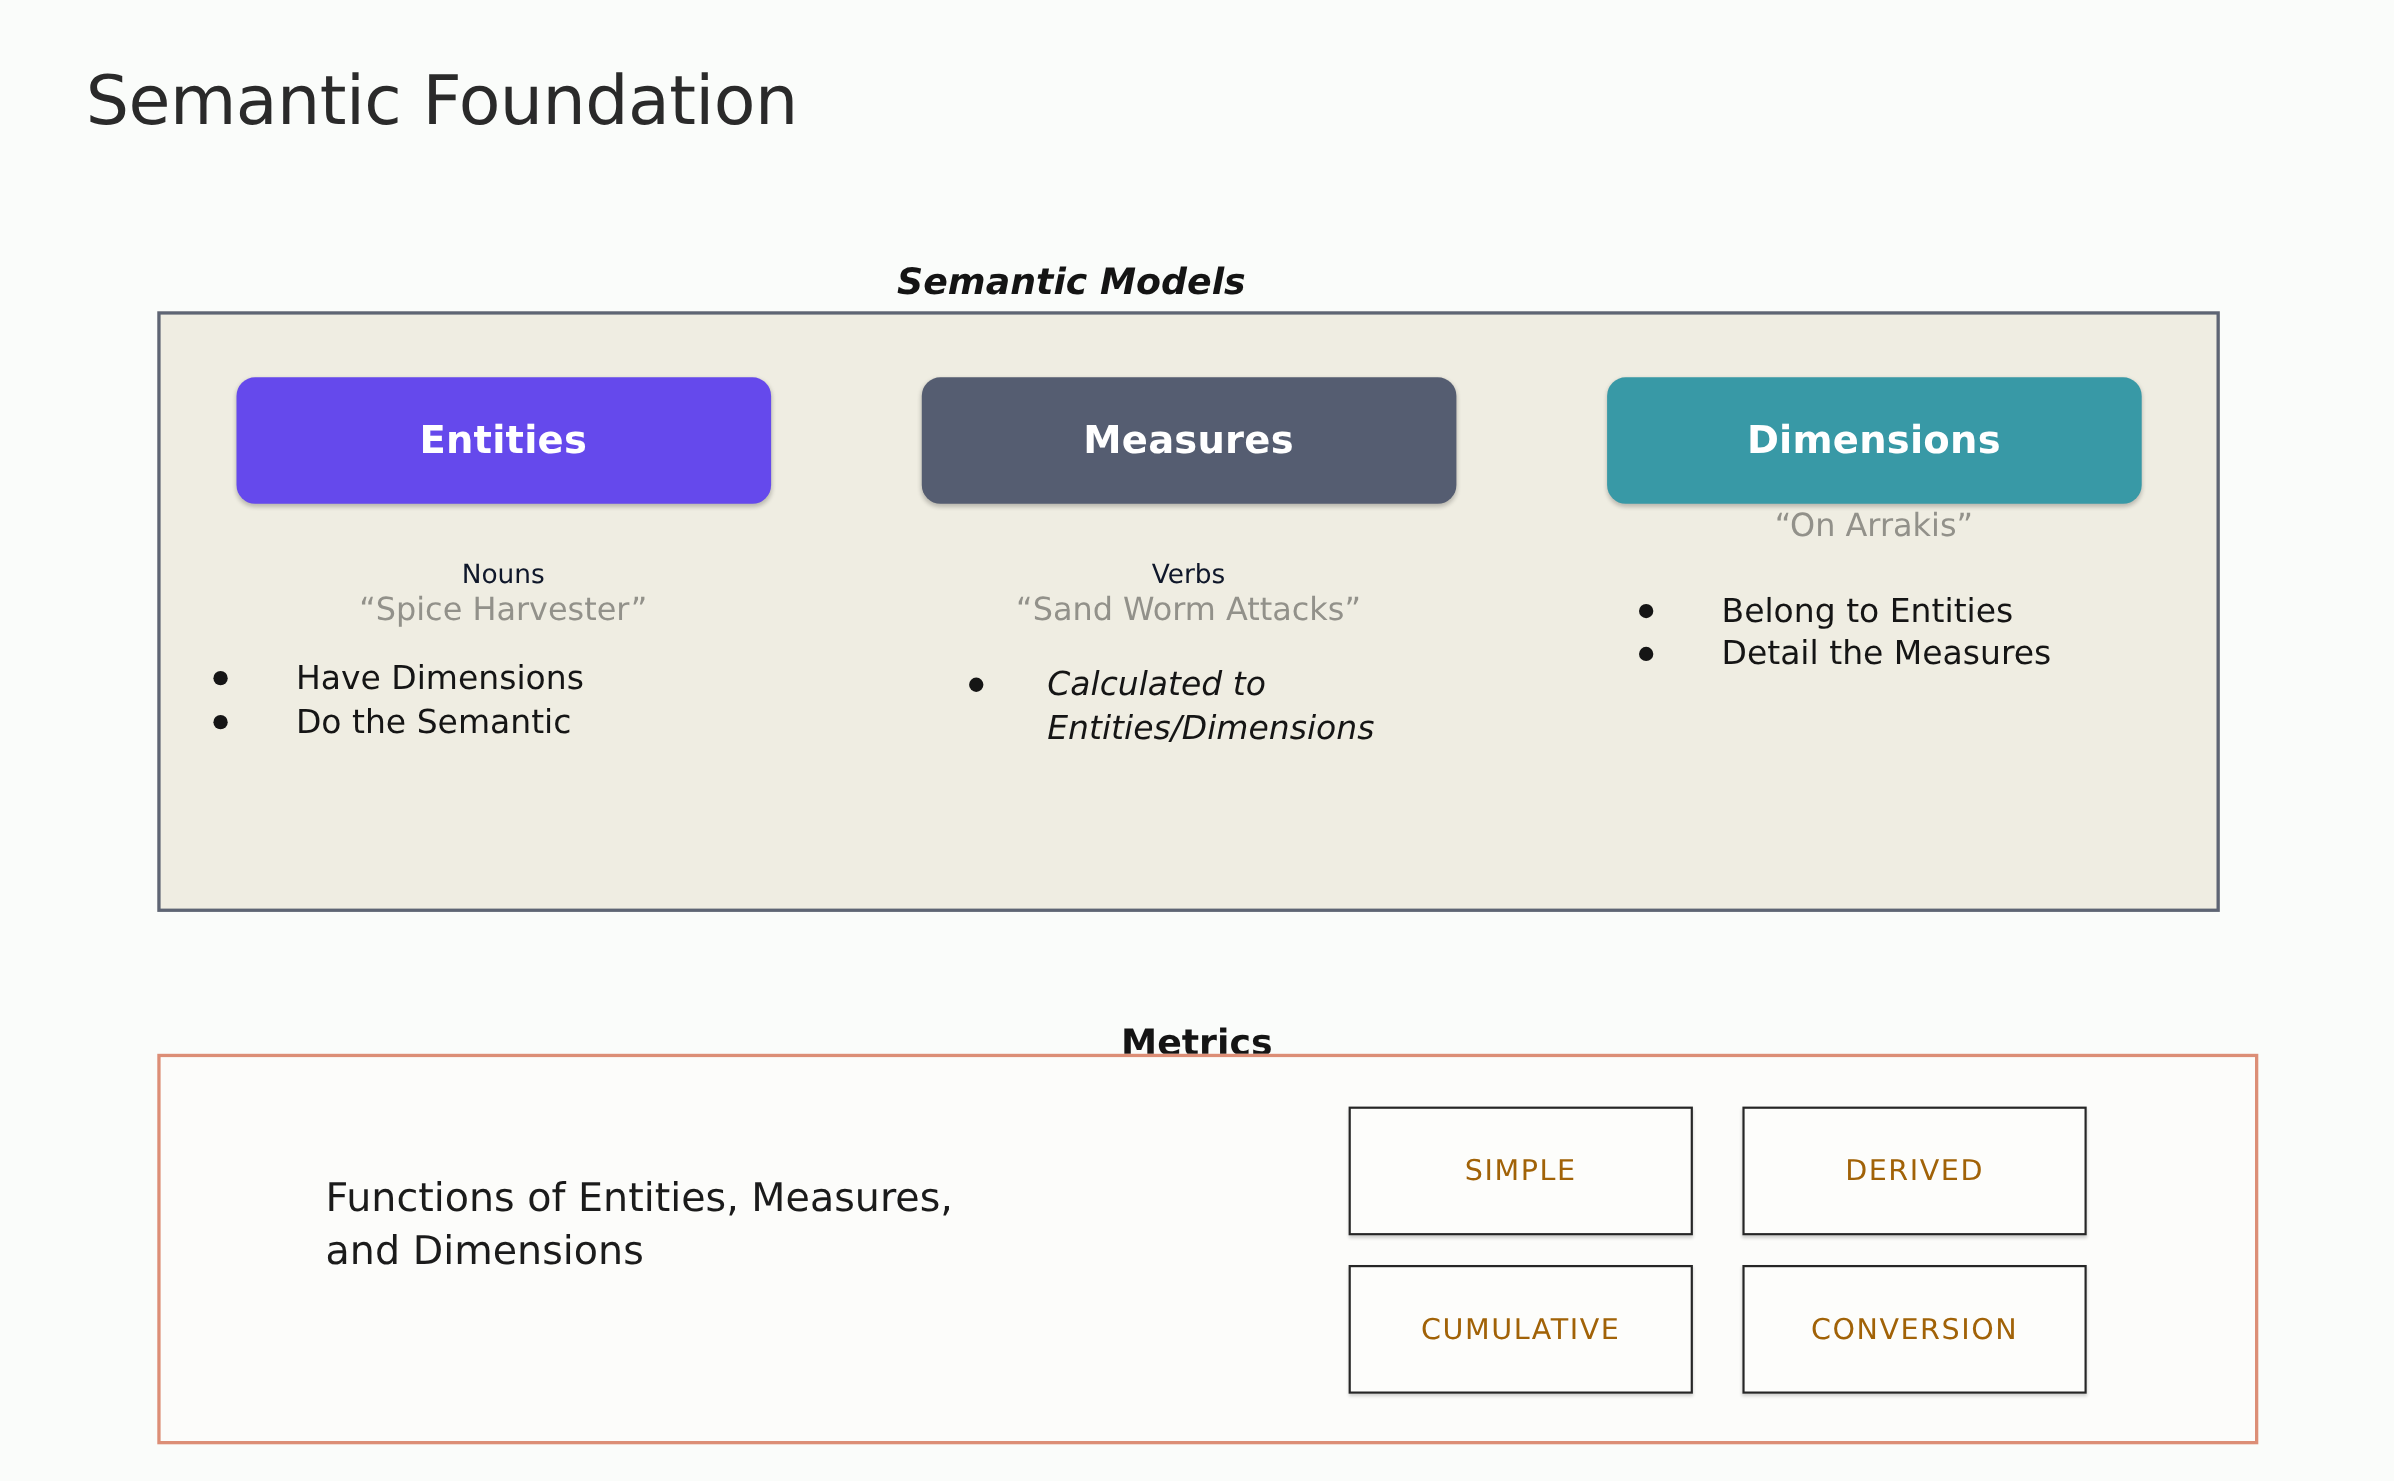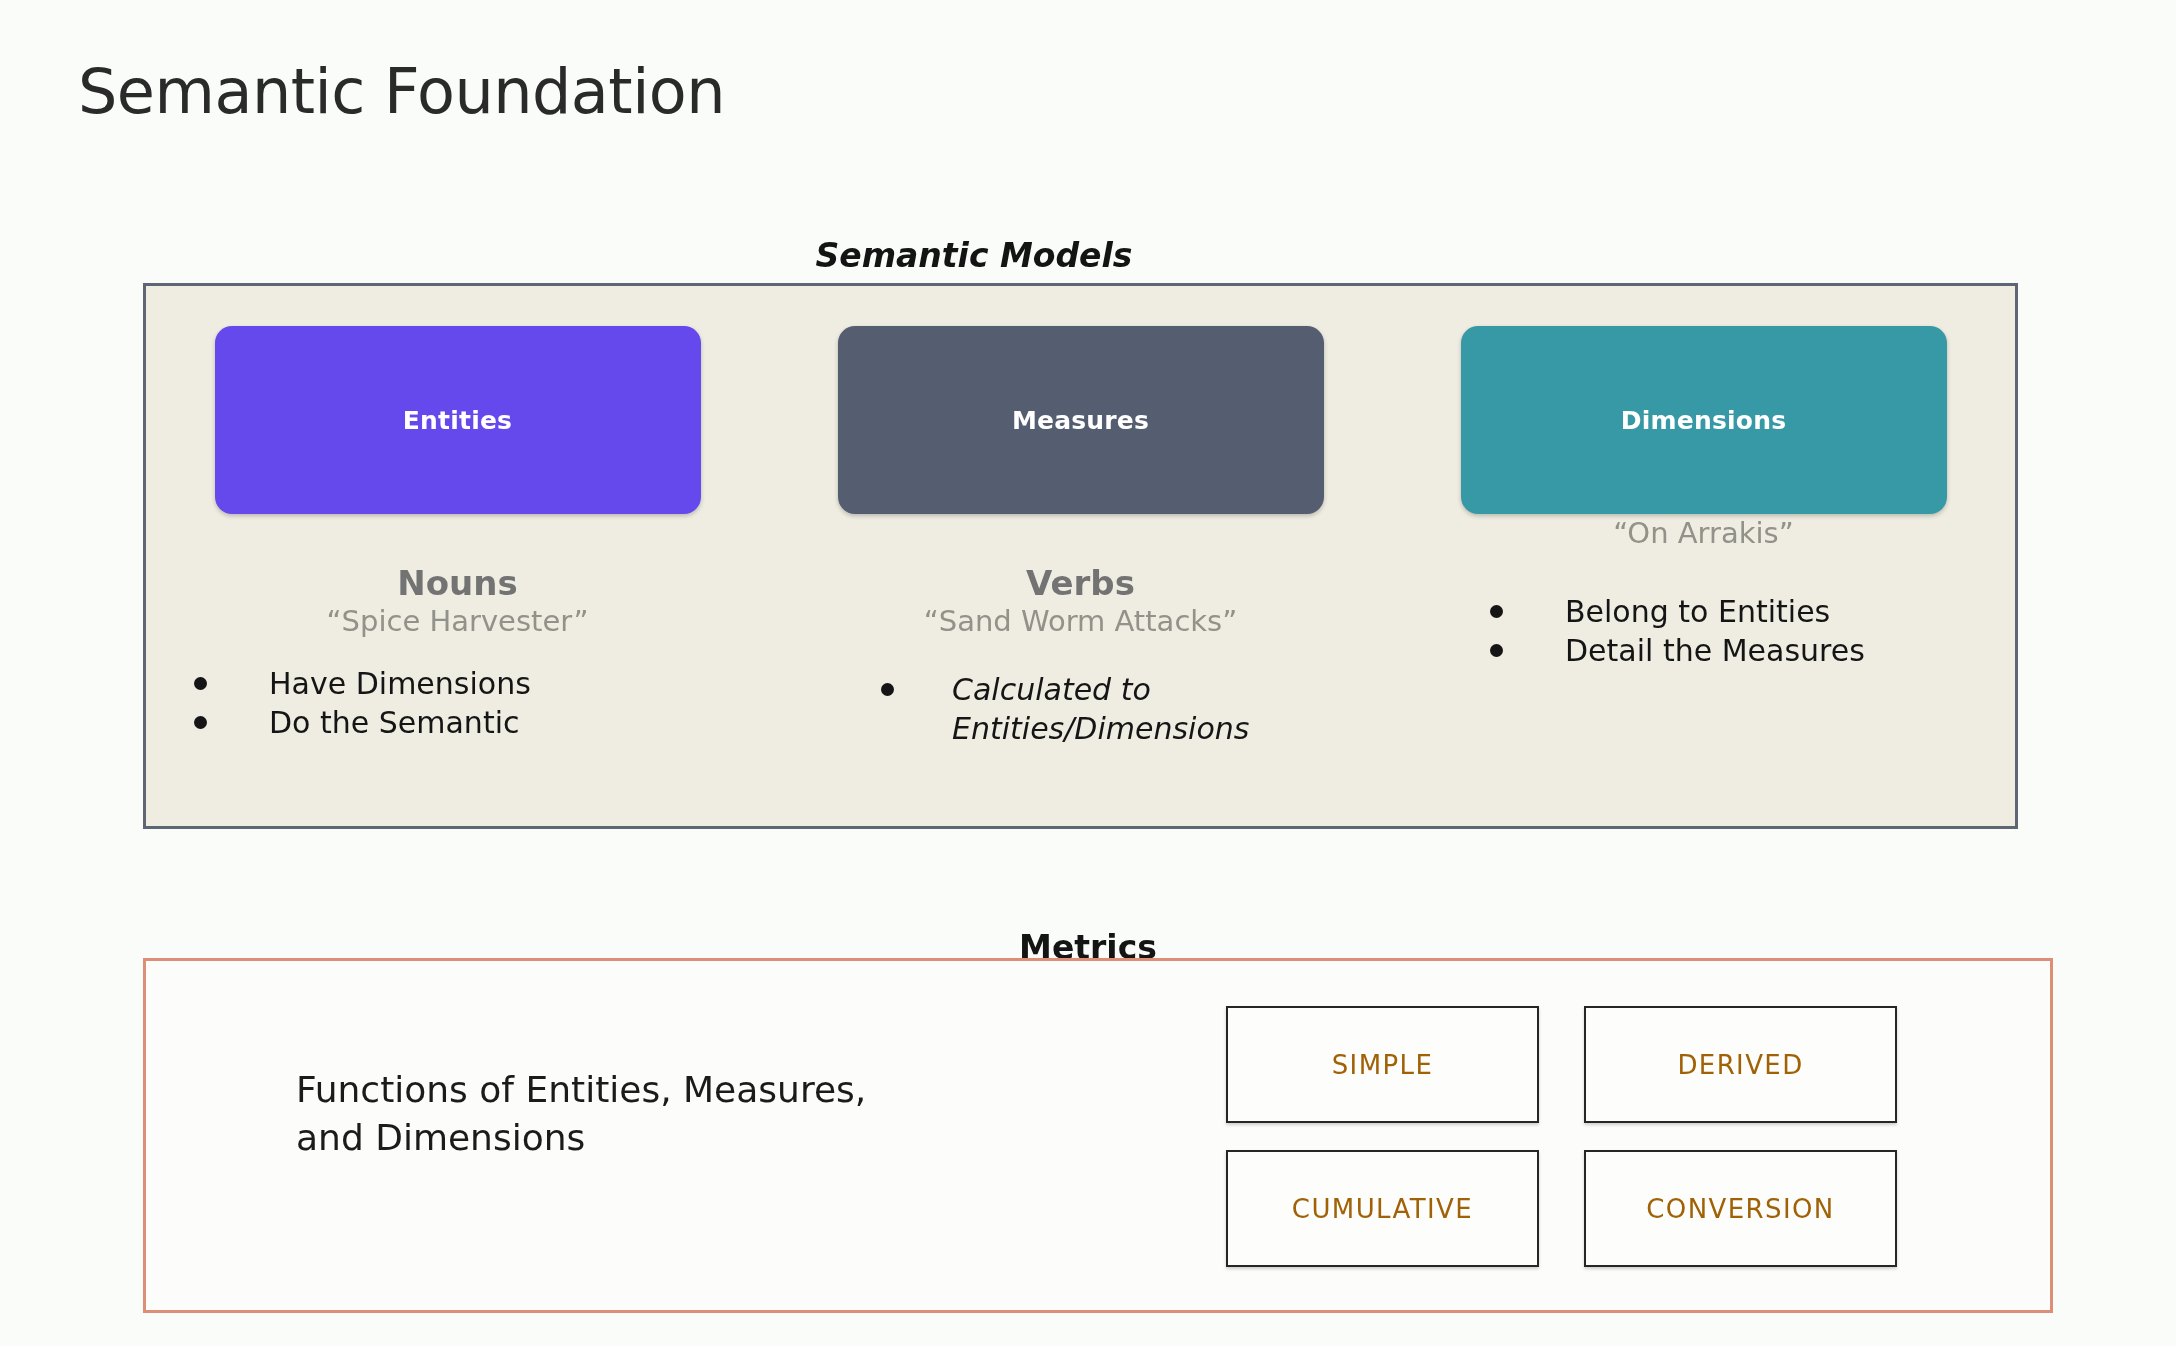--- a/index.html
+++ b/index.html
@@ -72,15 +72,15 @@
   }
 
   .model-chip {
-    margin-top: 40px;
+    margin-top: 57px;
     width: 486px;
-    height: 188px;
+    height: 115px;
     border-radius: 17px;
     display: flex;
     align-items: center;
     justify-content: center;
     color: #FFFFFF;
-    font-size: 25px;
+    font-size: 35px;
     font-weight: 700;
     letter-spacing: 0.2px;
     box-shadow: 0 2px 4px rgba(0,0,0,0.22);

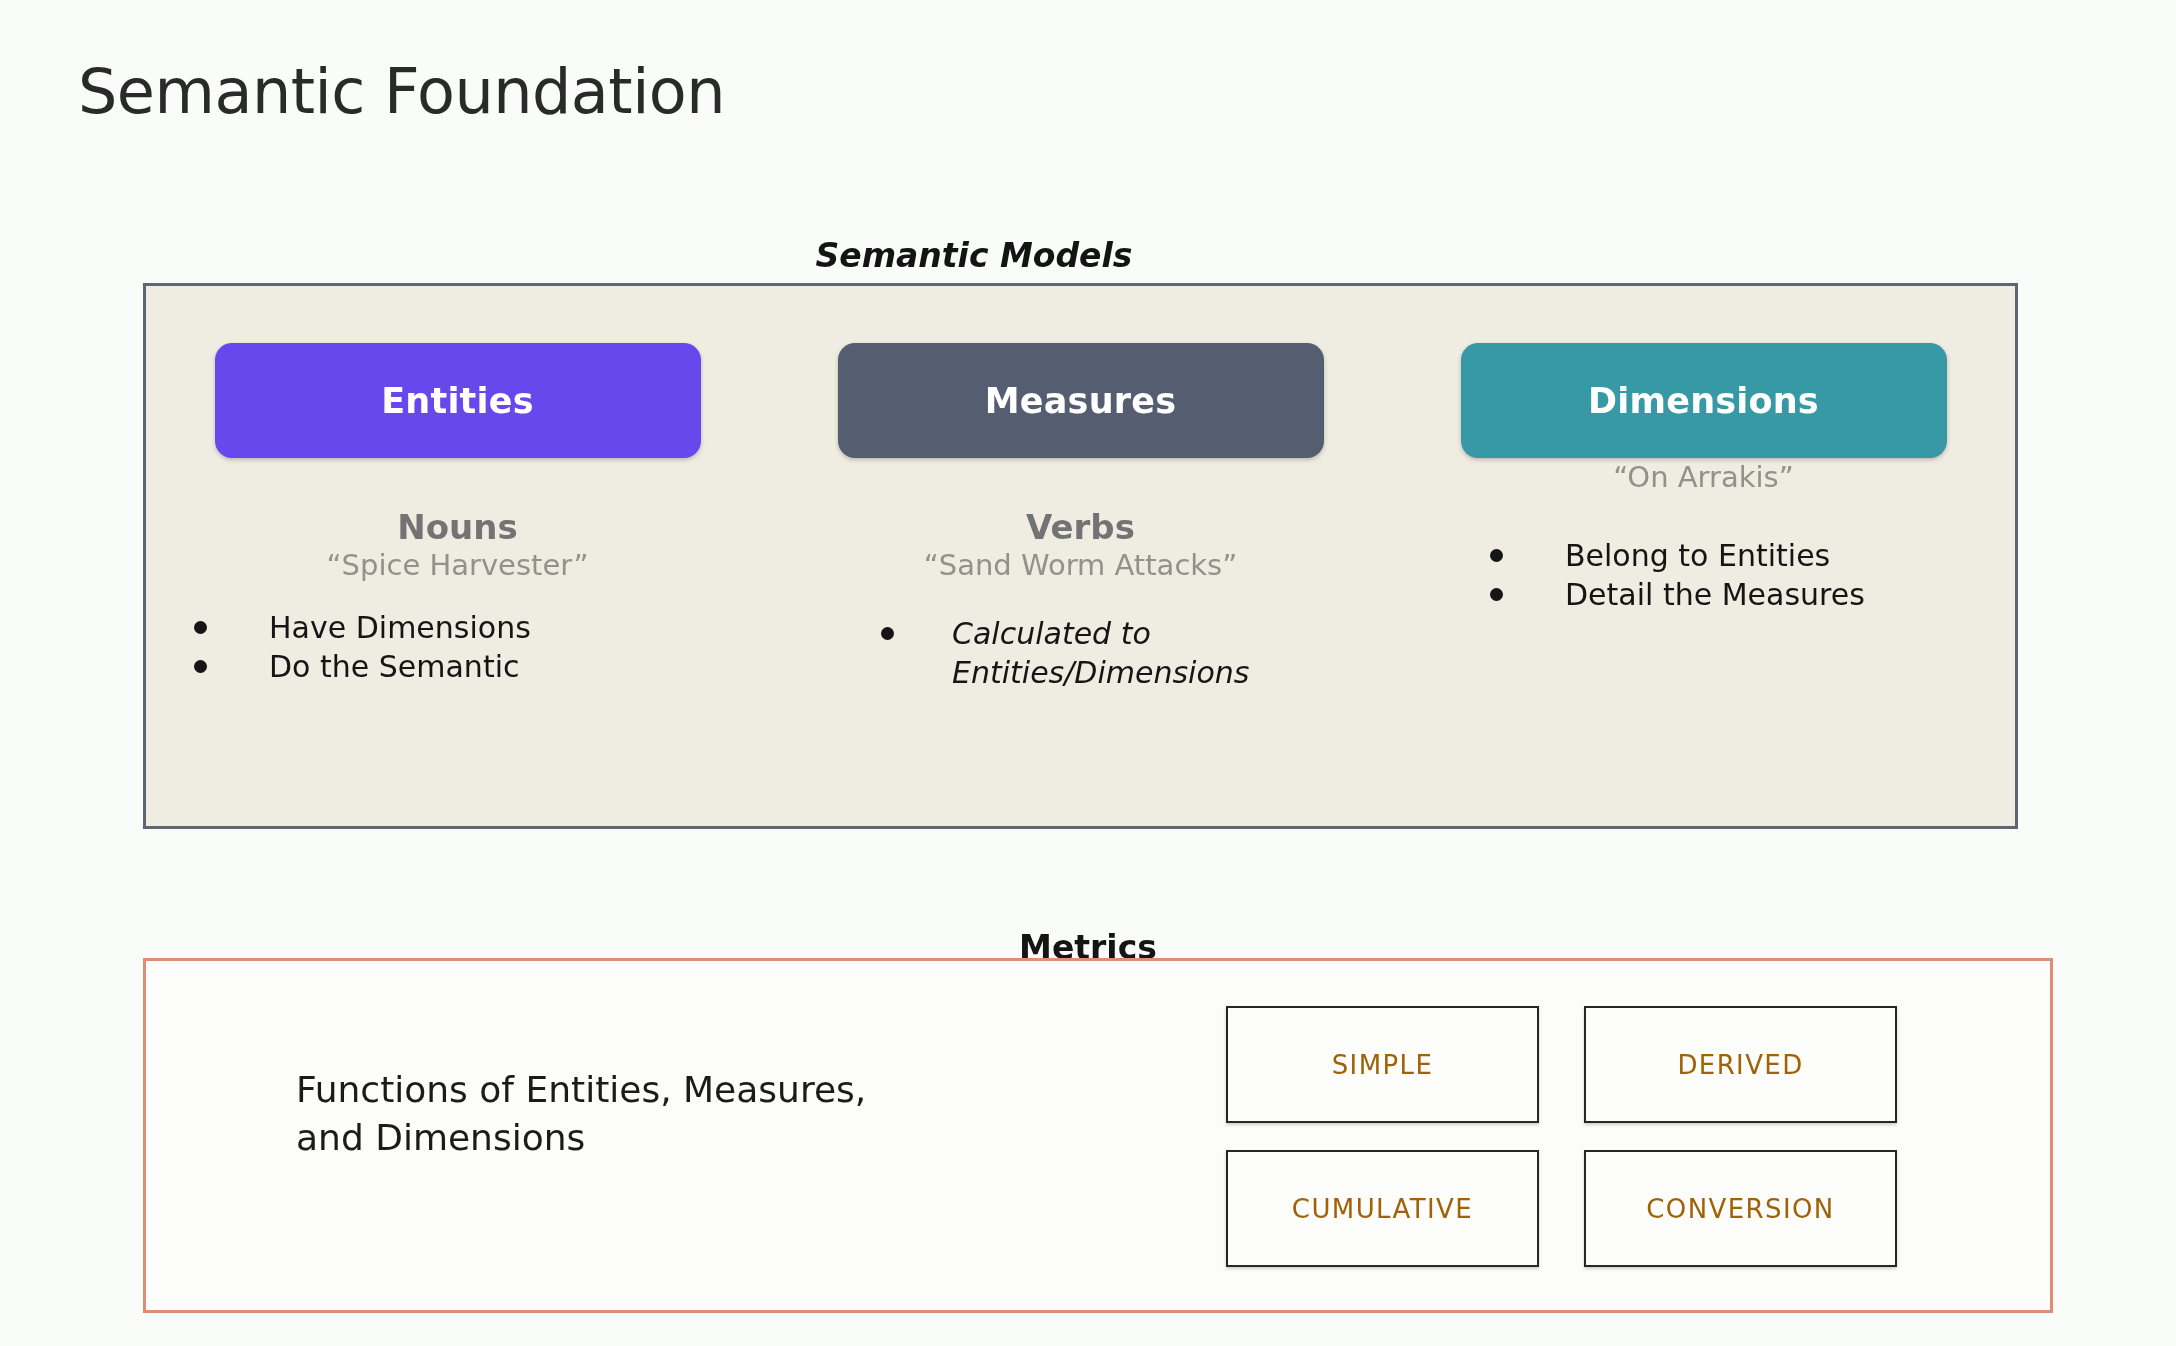--- a/index.html
+++ b/index.html
@@ -92,9 +92,9 @@
 
   .model-pos {
     margin-top: 52px;
-    font-size: 34px;
-    font-weight: 700;
-    color: #737373;
+    font-size: 24px;
+    font-weight: 400;
+    color: #0f172a;
     text-align: center;
     white-space: nowrap;
     line-height: 1.05;

